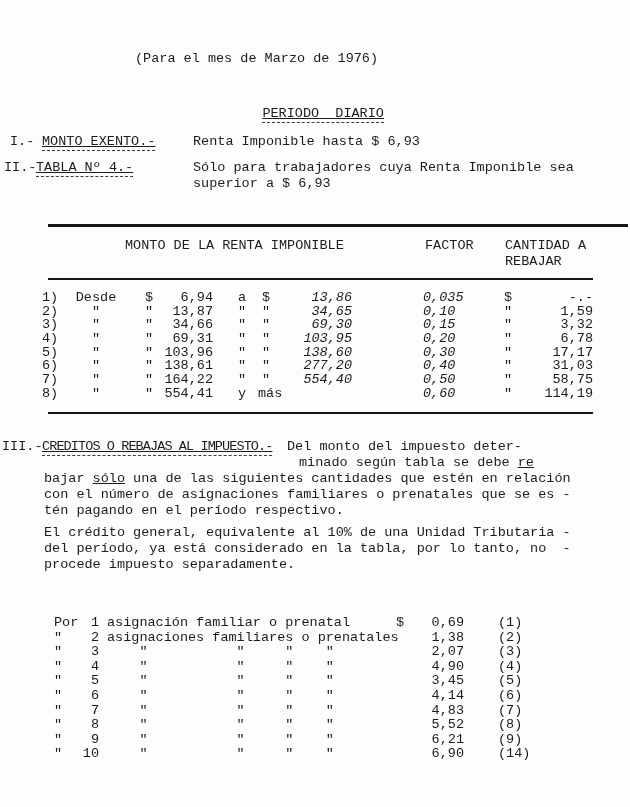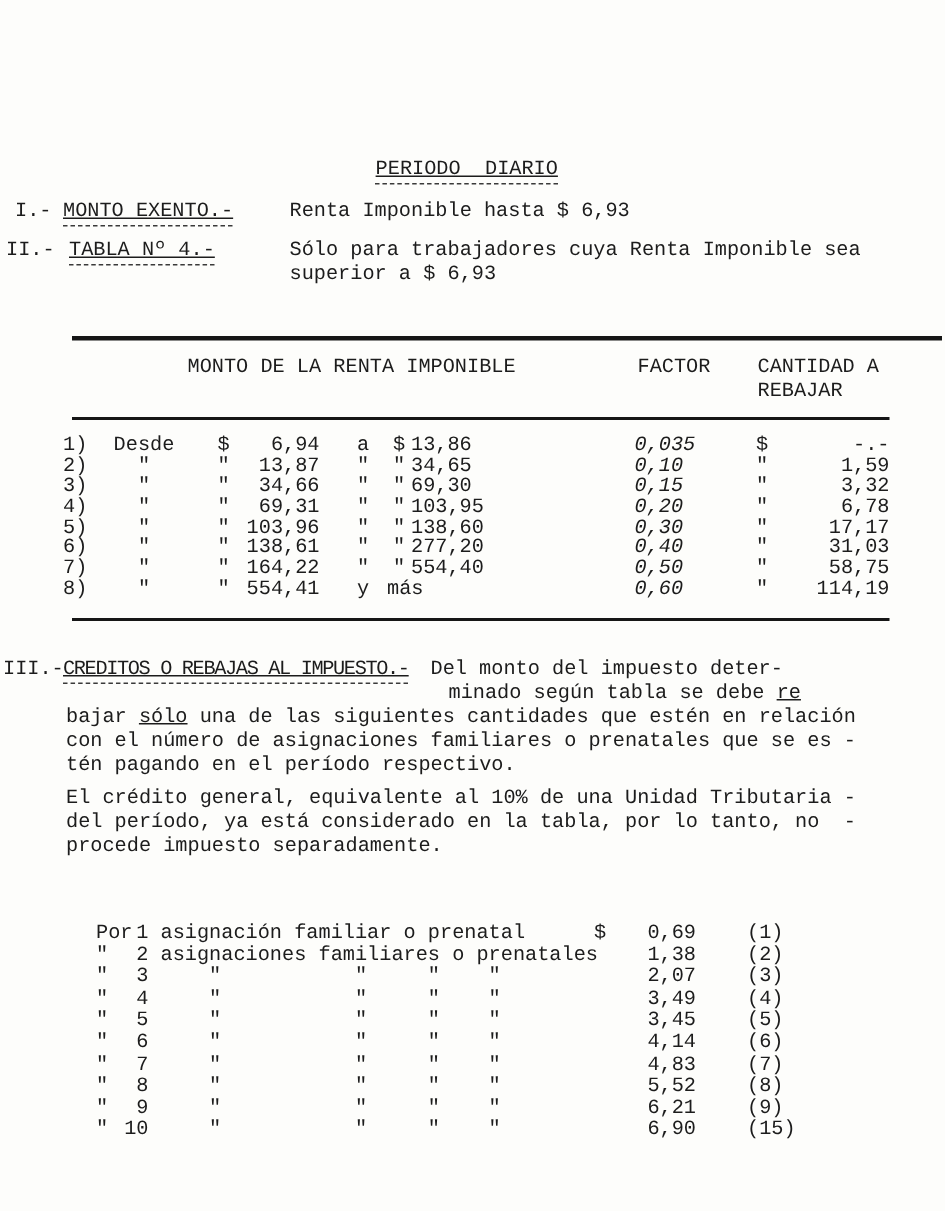--- a/index.html
+++ b/index.html
@@ -49,6 +49,7 @@
 
 <div class="page">
 
+  <div class="abs" style="left:135px;top:52px;">(Para el mes de Marzo de 1976)</div>
   <div class="abs" style="left:218px;top:93px;">
     <span class="u2">PERIODO  DIARIO</span>
   </div>

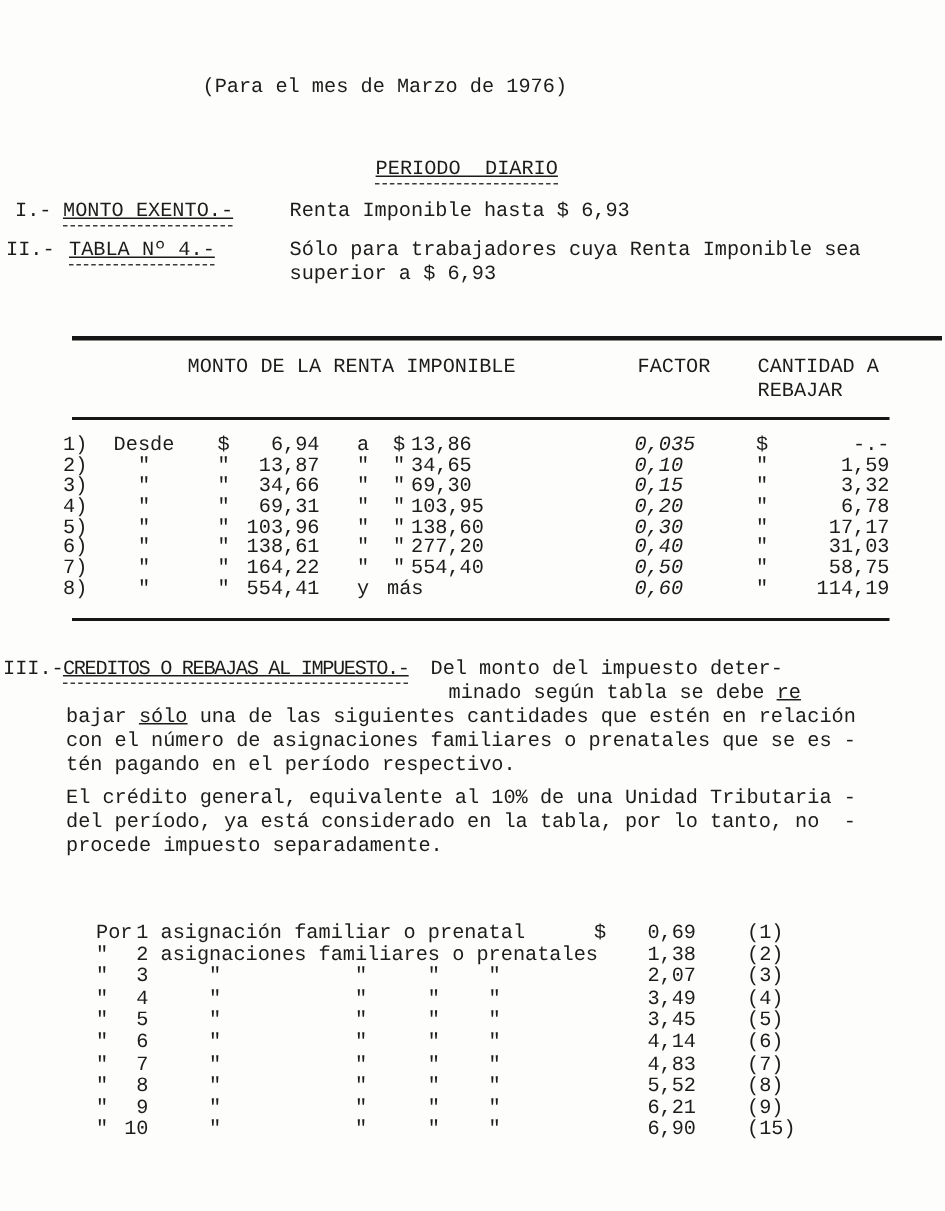--- a/index.html
+++ b/index.html
@@ -50,7 +50,7 @@
 <div class="page">
 
   <div class="abs" style="left:135px;top:52px;">(Para el mes de Marzo de 1976)</div>
-  <div class="abs" style="left:218px;top:93px;">
+  <div class="abs" style="left:230px;top:93px;">
     <span class="u2">PERIODO  DIARIO</span>
   </div>
 

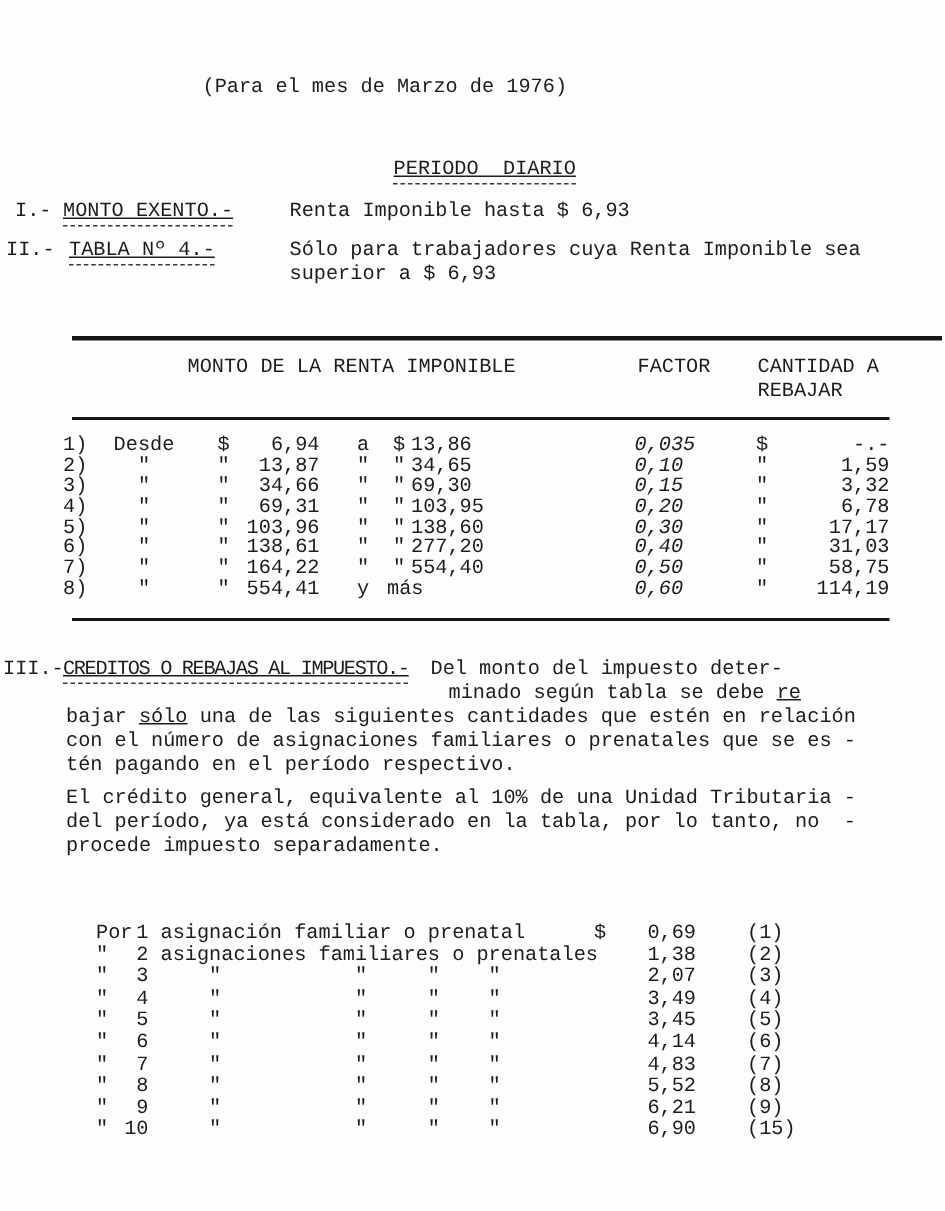--- a/index.html
+++ b/index.html
@@ -62,7 +62,7 @@
 
   <div>
     <span class="abs" style="left:4px;top:161px;">II.-</span>
-    <span class="abs" style="left:46px;top:161px;"><span class="u2">TABLA Nº 4.-</span></span>
+    <span class="abs" style="left:36px;top:161px;"><span class="u2">TABLA Nº 4.-</span></span>
     <span class="abs" style="left:193px;top:161px;text-align:center;">Sólo para trabajadores cuya Renta Imponible sea</span>
     <span class="abs" style="left:193px;top:177px;">superior a $ 6,93</span>
   </div>

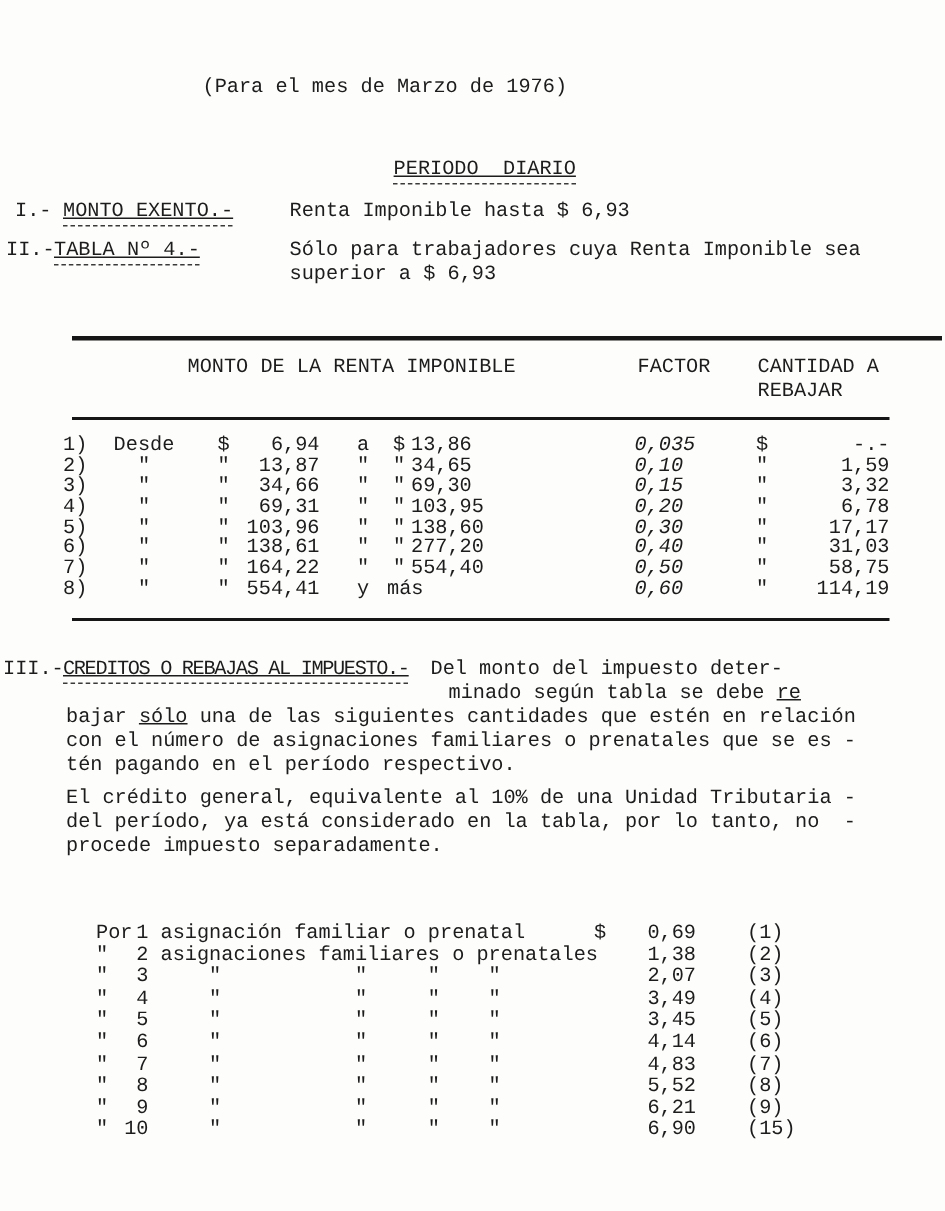--- a/index.html
+++ b/index.html
@@ -29,7 +29,7 @@
   .tc-from{left:118px;width:53px;text-align:right;}
   .tc-a{left:192px;width:16px;text-align:center;}
   .tc-cur2{left:216px;width:16px;text-align:center;}
-  .tc-to{left:232px;width:78px;text-align:left;}
+  .tc-to{left:232px;width:78px;text-align:right;font-style:italic;}
   .tc-factor{left:381px;font-style:italic;}
   .tc-cur3{left:458px;width:16px;text-align:center;}
   .tc-amt{left:474px;width:77px;text-align:right;}

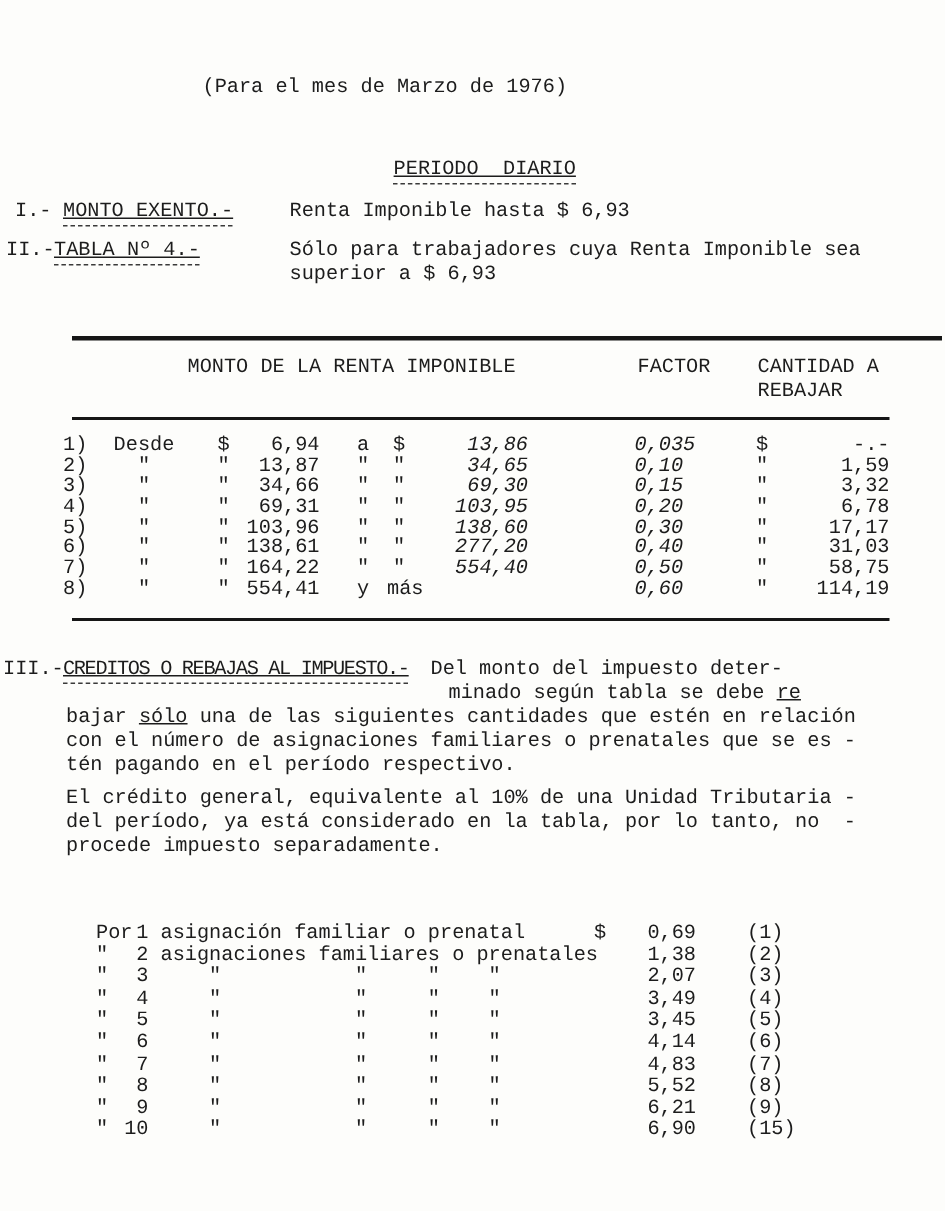--- a/index.html
+++ b/index.html
@@ -37,7 +37,7 @@
   .arows{position:absolute;left:48px;top:616px;width:540px;}
   .arow{position:relative;height:14.6px;}
   .ac{position:absolute;top:0;white-space:pre;line-height:14.6px;}
-  .ac-por{left:16px;font-family:Liberation Mono, monospace;}
+  .ac-por{left:6px;font-family:Liberation Mono, monospace;}
   .ac-n{left:30px;width:21px;text-align:right;}
   .ac-desc{left:59px;}
   .ac-cur{left:348px;}

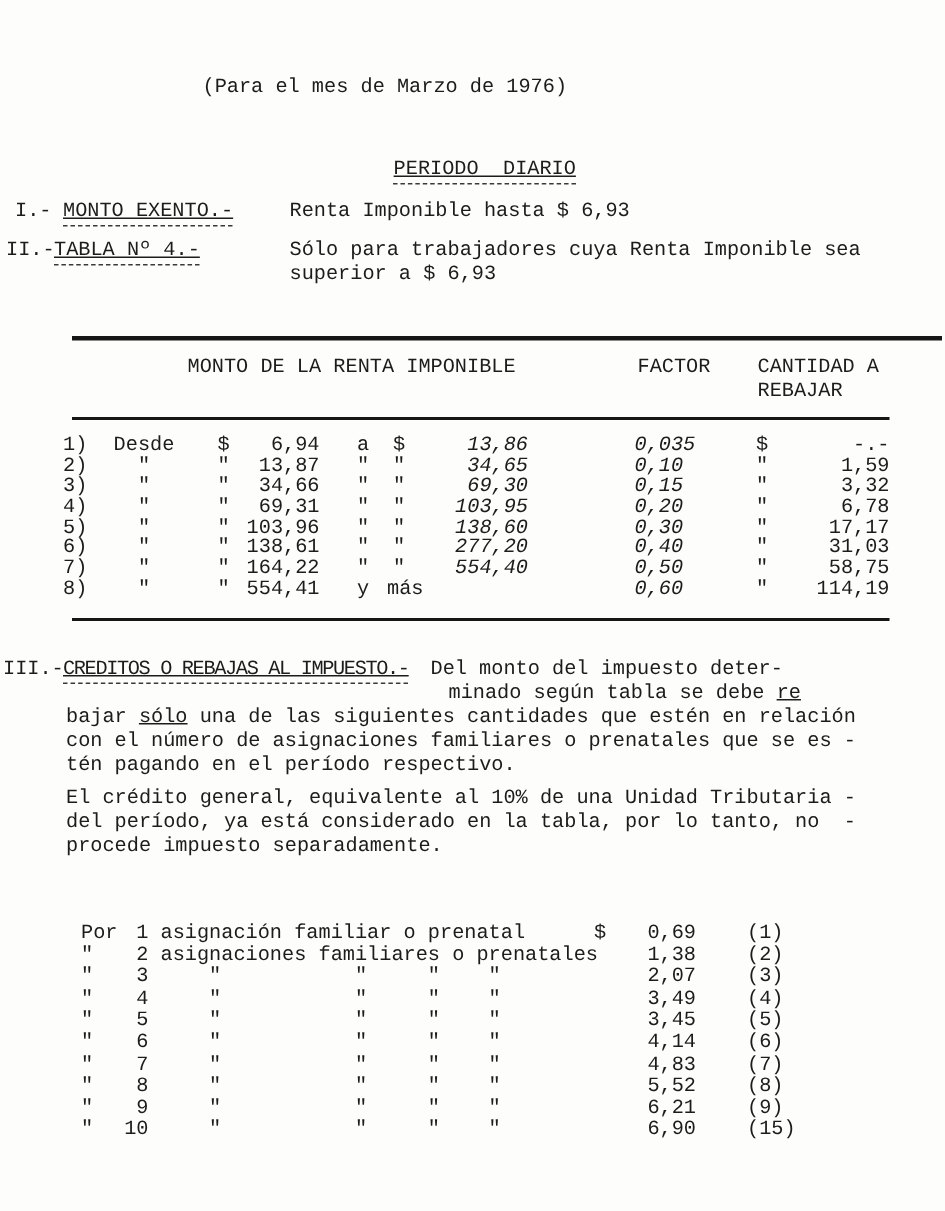--- a/index.html
+++ b/index.html
@@ -232,7 +232,7 @@
         <span class="ac ac-n">4</span>
         <span class="ac ac-desc">    "           "     "    "</span>
         <span class="ac ac-cur"></span>
-        <span class="ac ac-amt">3,49</span>
+        <span class="ac ac-amt">4,90</span>
         <span class="ac ac-ref">(4)</span>
       </div>
 

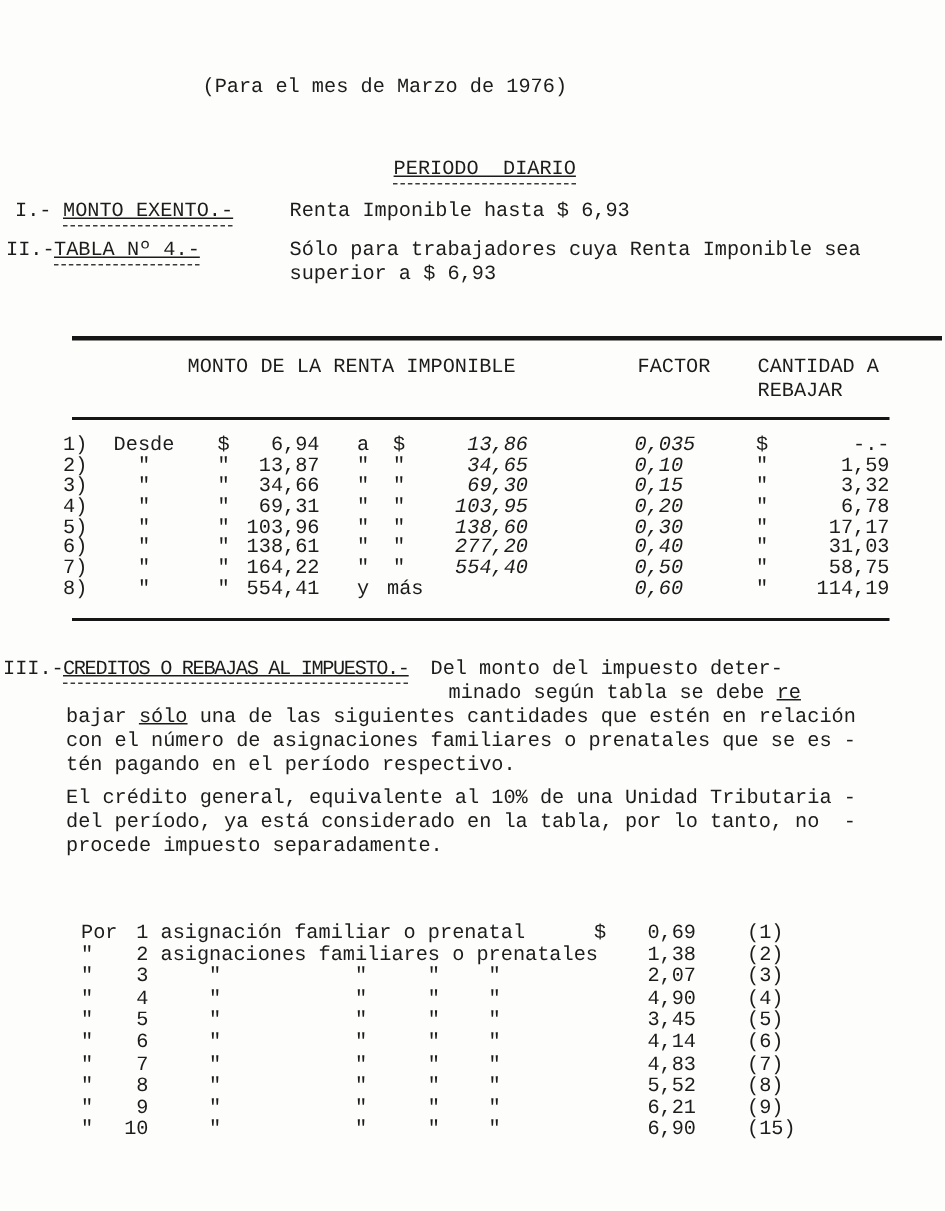--- a/index.html
+++ b/index.html
@@ -287,7 +287,7 @@
         <span class="ac ac-desc">    "           "     "    "</span>
         <span class="ac ac-cur"></span>
         <span class="ac ac-amt">6,90</span>
-        <span class="ac ac-ref">(15)</span>
+        <span class="ac ac-ref">(14)</span>
       </div>
     </div>
 

